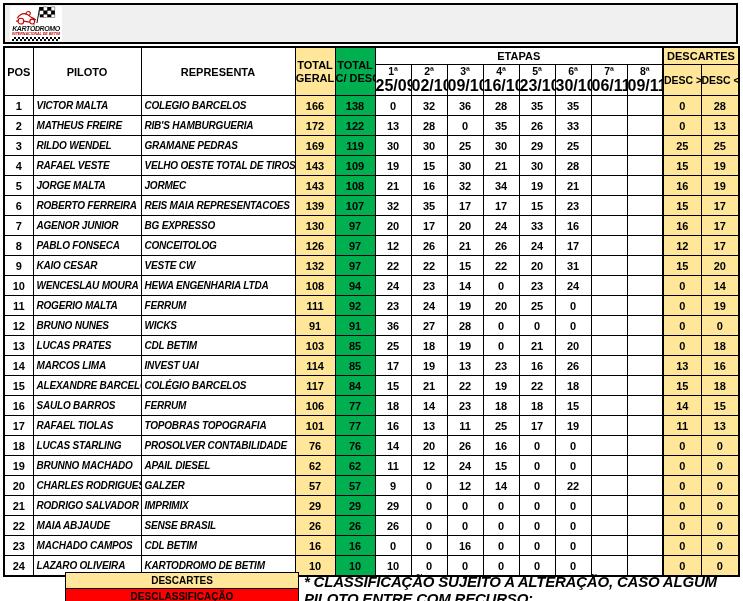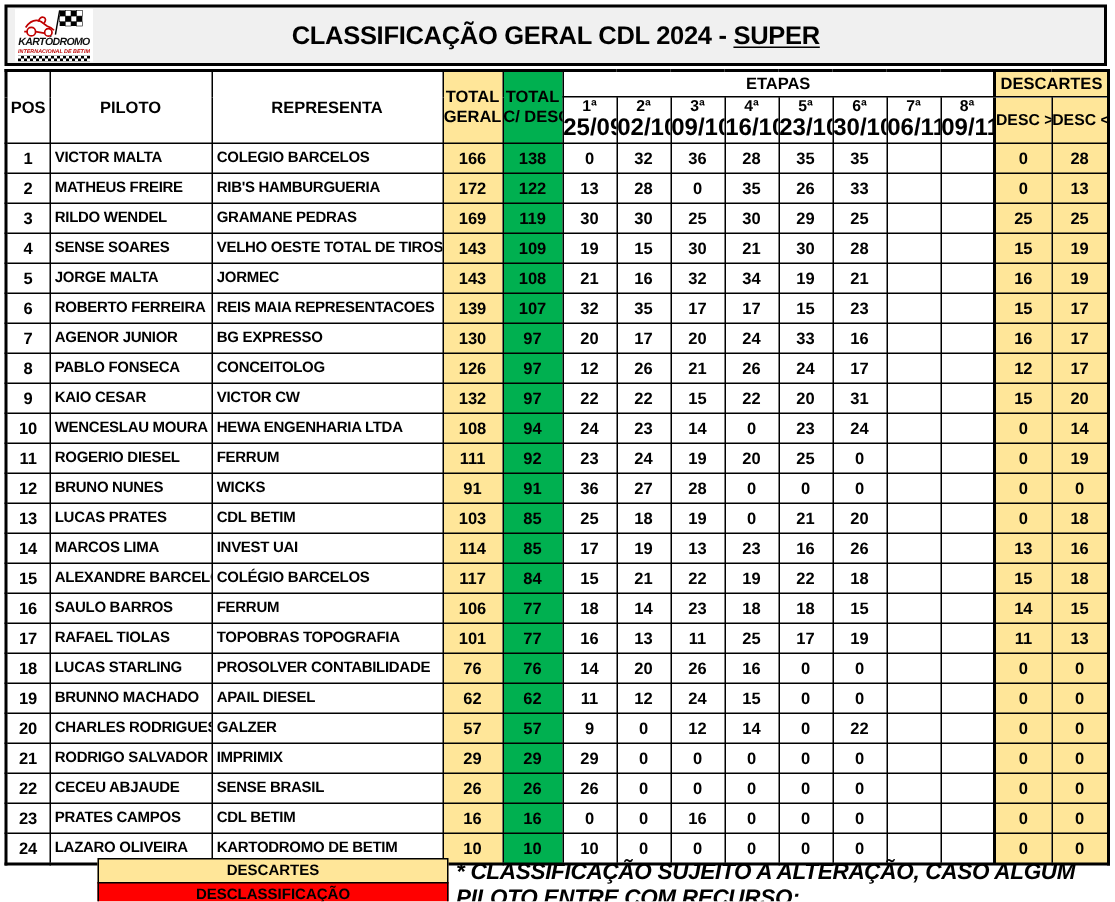--- a/index.html
+++ b/index.html
@@ -83,7 +83,6 @@
       <div class="logo-l2">INTERNACIONAL DE BETIM</div>
       <div class="logo-checker"></div>
     </div>
-    <div class="title"><span>CLASSIFICAÇÃO GERAL CDL 2024 - </span><span class="hl">SUPER</span></div>
   </div>
 
   <table class="grid">

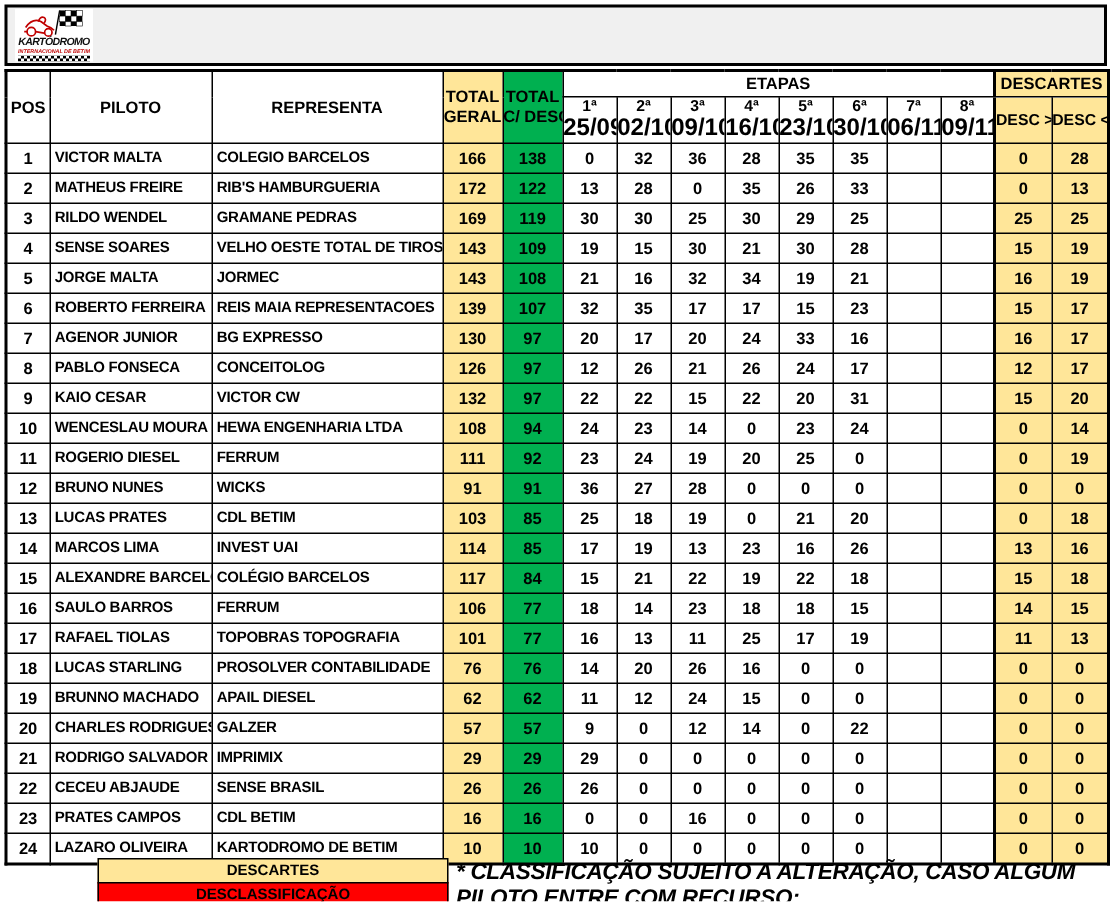--- a/index.html
+++ b/index.html
@@ -35,7 +35,7 @@
   .et-date{font-size:16px;line-height:1.15;}
   tbody tr{height:20px;}
   tbody td{font-size:11px;}
-  td.left{text-align:left;padding-left:3px;font-size:10px;letter-spacing:-0.2px;}
+  td.left{text-align:left;padding-left:3px;font-size:10px;letter-spacing:-0.2px;font-style:italic;}
   .yellow{background:var(--yellow,#FFE699);}
   .green{background:var(--green,#00B050);}
   .bl2{border-left:2px solid #000;}

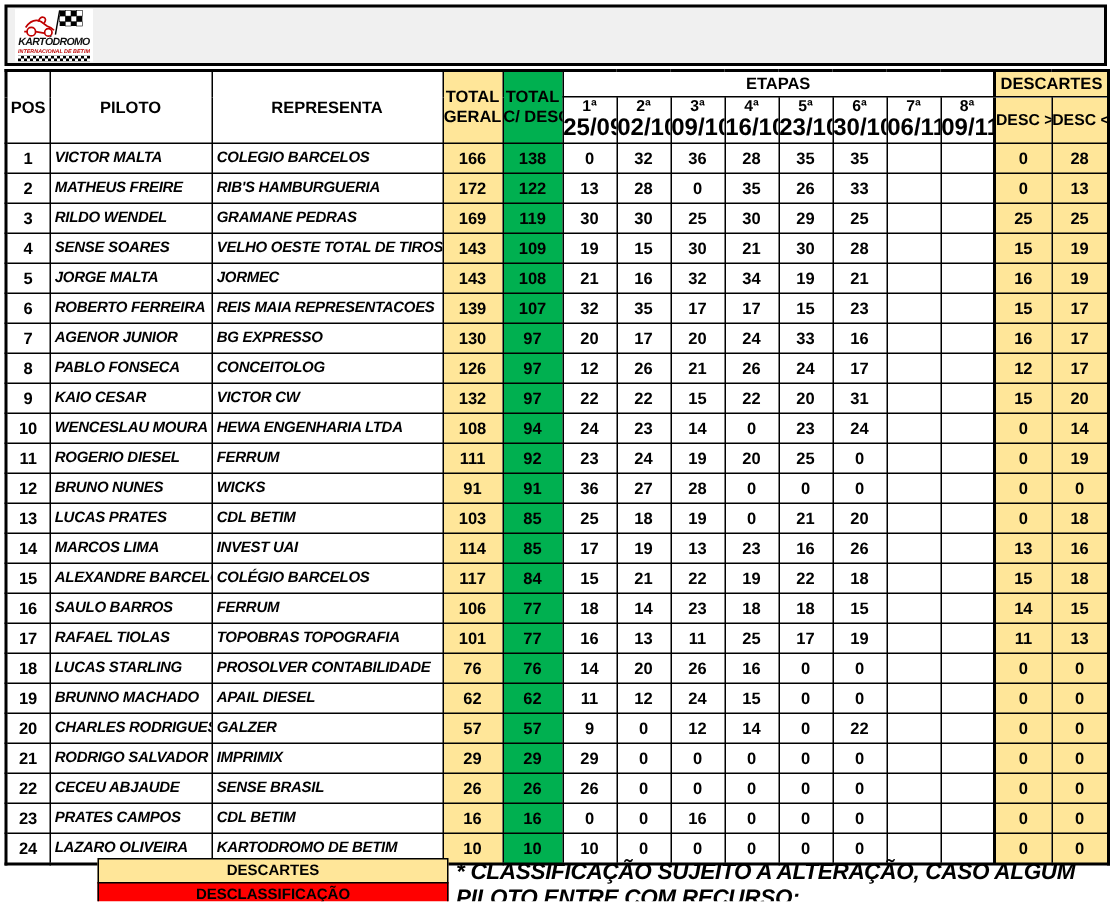--- a/index.html
+++ b/index.html
@@ -210,7 +210,7 @@
         </tr>
         <tr>
           <td>4</td>
-          <td class="left">SENSE SOARES</td>
+          <td class="left">RAFAEL VESTE</td>
           <td class="left">VELHO OESTE TOTAL DE TIROS</td>
           <td class="yellow">143</td>
           <td class="green">109</td>

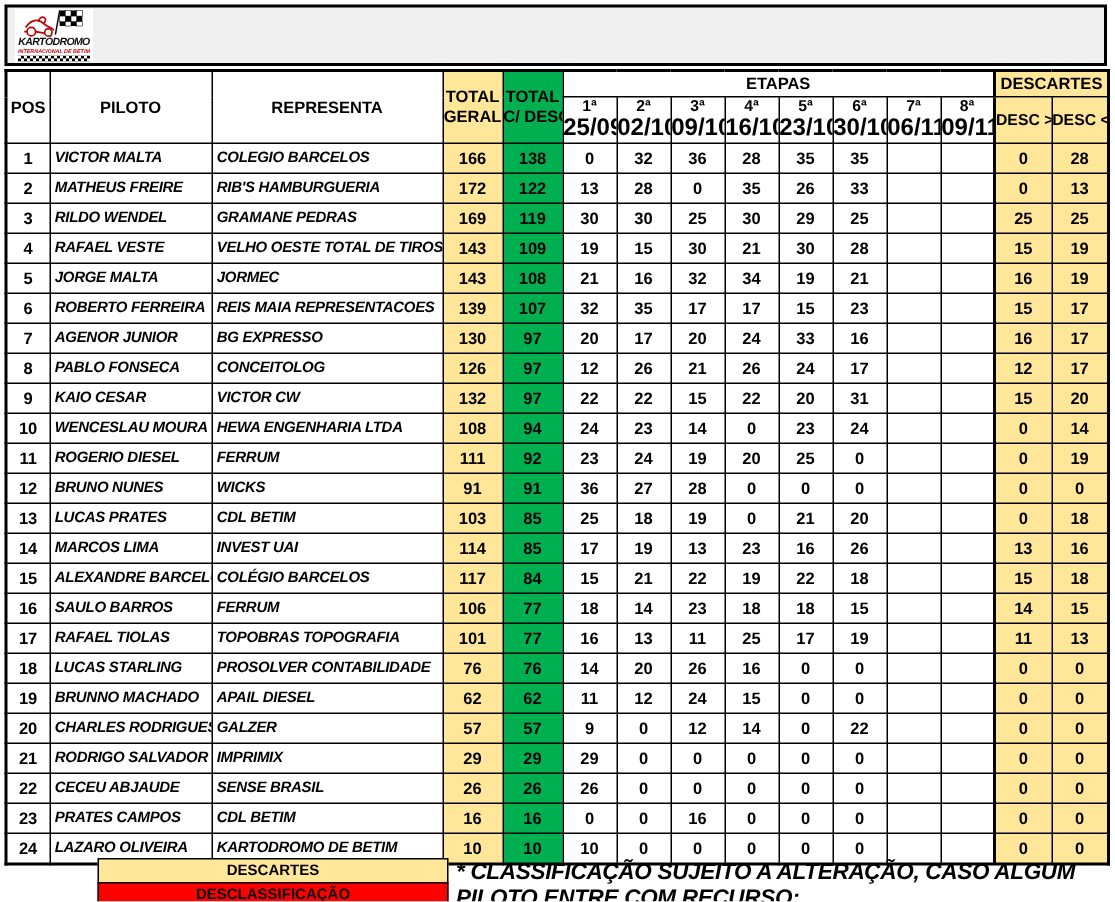--- a/index.html
+++ b/index.html
@@ -296,7 +296,7 @@
         <tr>
           <td>9</td>
           <td class="left">KAIO CESAR</td>
-          <td class="left">VICTOR CW</td>
+          <td class="left">VESTE CW</td>
           <td class="yellow">132</td>
           <td class="green">97</td>
           <td>22</td>

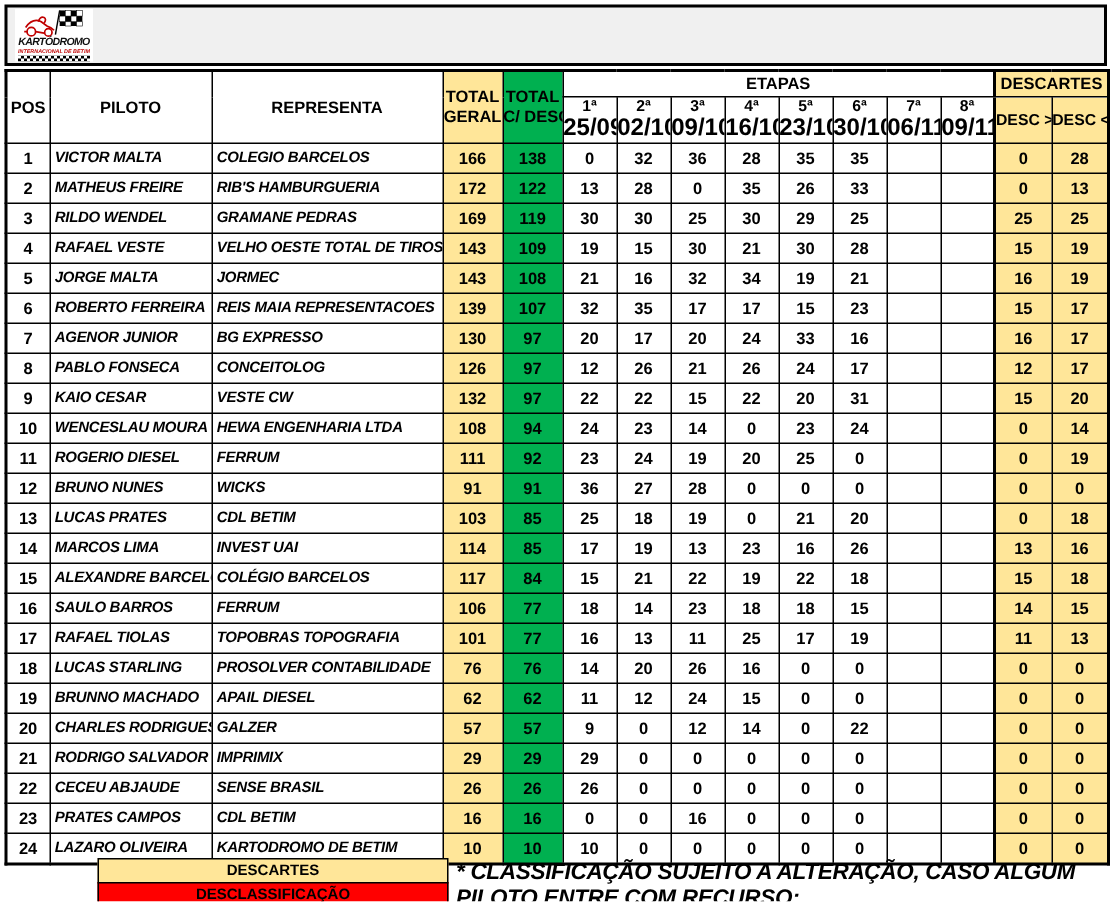--- a/index.html
+++ b/index.html
@@ -329,7 +329,7 @@
         </tr>
         <tr>
           <td>11</td>
-          <td class="left">ROGERIO DIESEL</td>
+          <td class="left">ROGERIO MALTA</td>
           <td class="left">FERRUM</td>
           <td class="yellow">111</td>
           <td class="green">92</td>

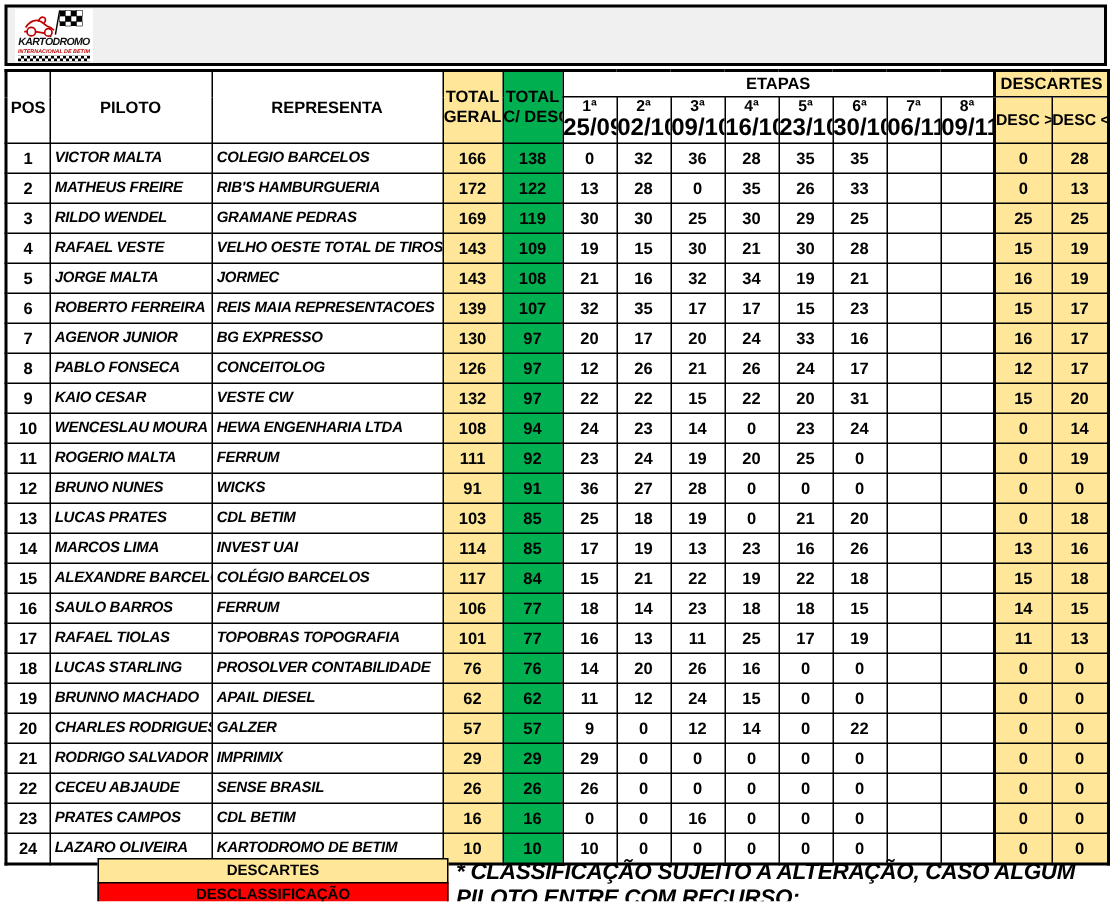--- a/index.html
+++ b/index.html
@@ -516,7 +516,7 @@
         </tr>
         <tr>
           <td>22</td>
-          <td class="left">CECEU ABJAUDE</td>
+          <td class="left">MAIA ABJAUDE</td>
           <td class="left">SENSE BRASIL</td>
           <td class="yellow">26</td>
           <td class="green">26</td>

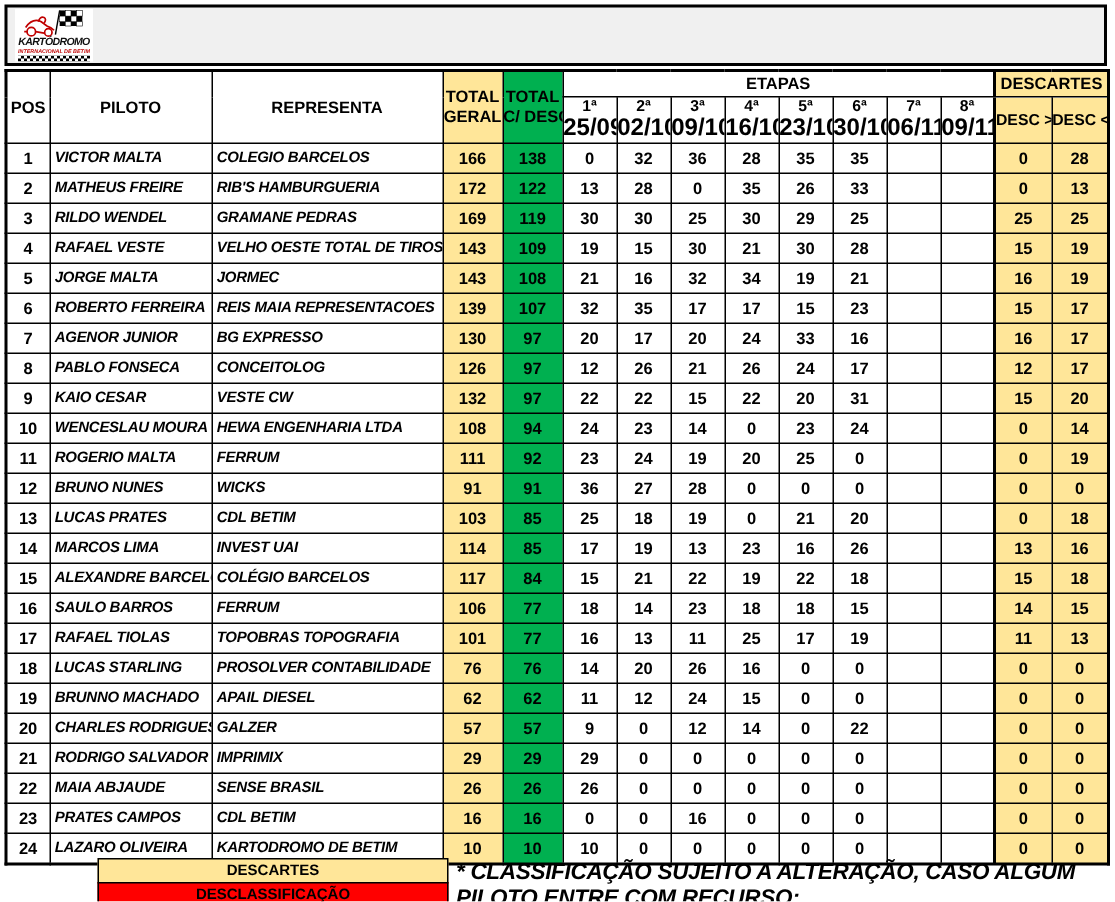--- a/index.html
+++ b/index.html
@@ -533,7 +533,7 @@
         </tr>
         <tr>
           <td>23</td>
-          <td class="left">PRATES CAMPOS</td>
+          <td class="left">MACHADO CAMPOS</td>
           <td class="left">CDL BETIM</td>
           <td class="yellow">16</td>
           <td class="green">16</td>

